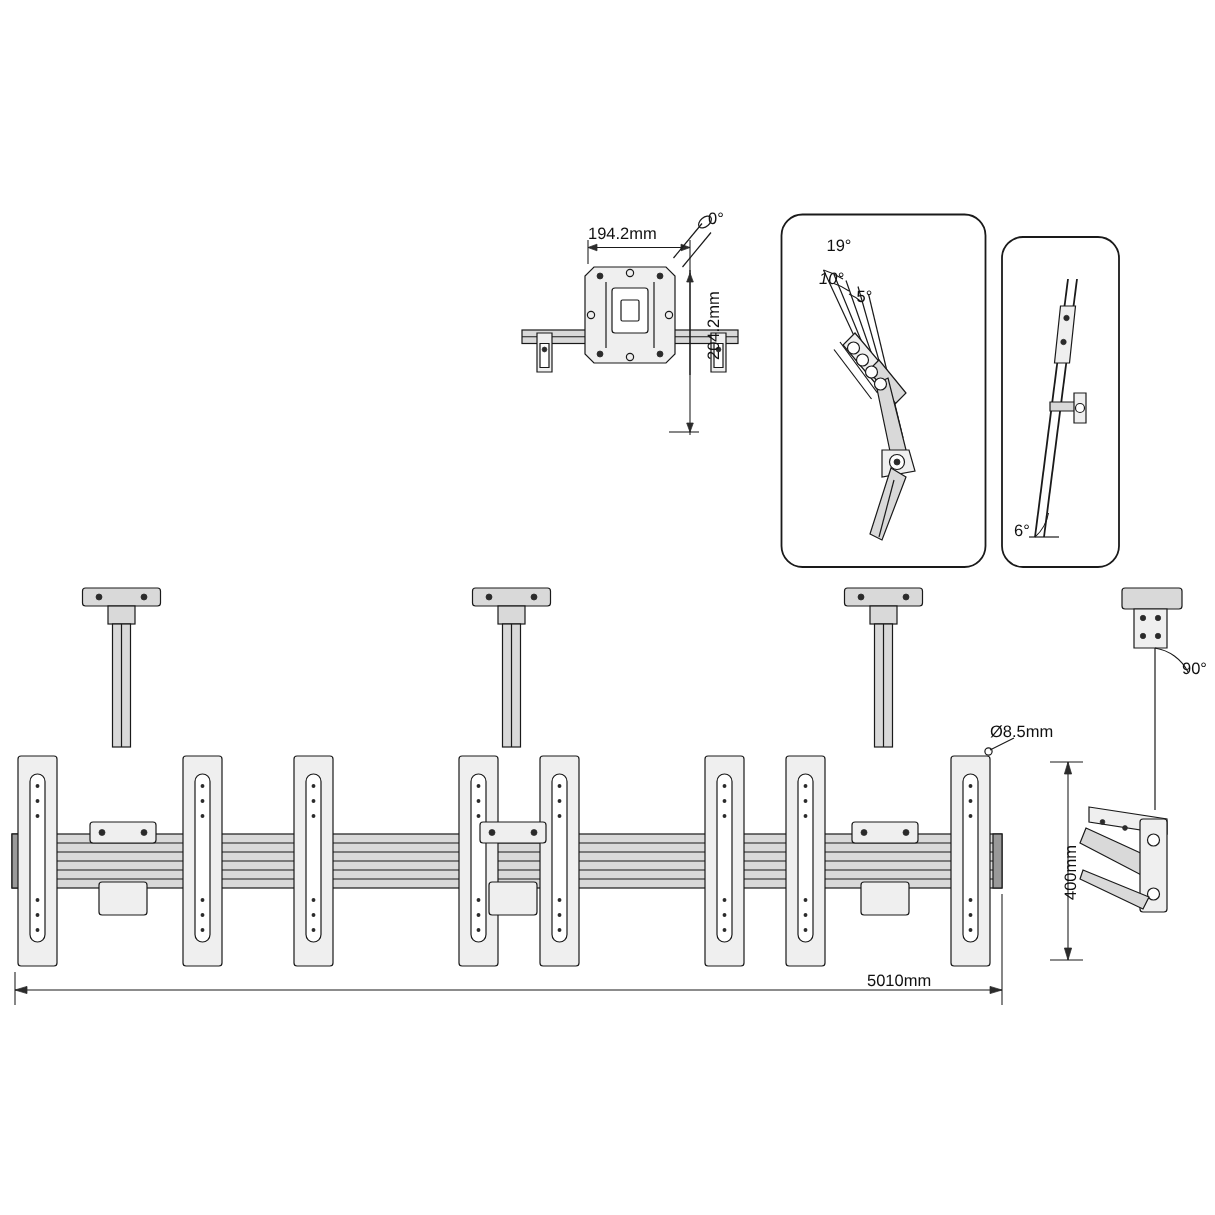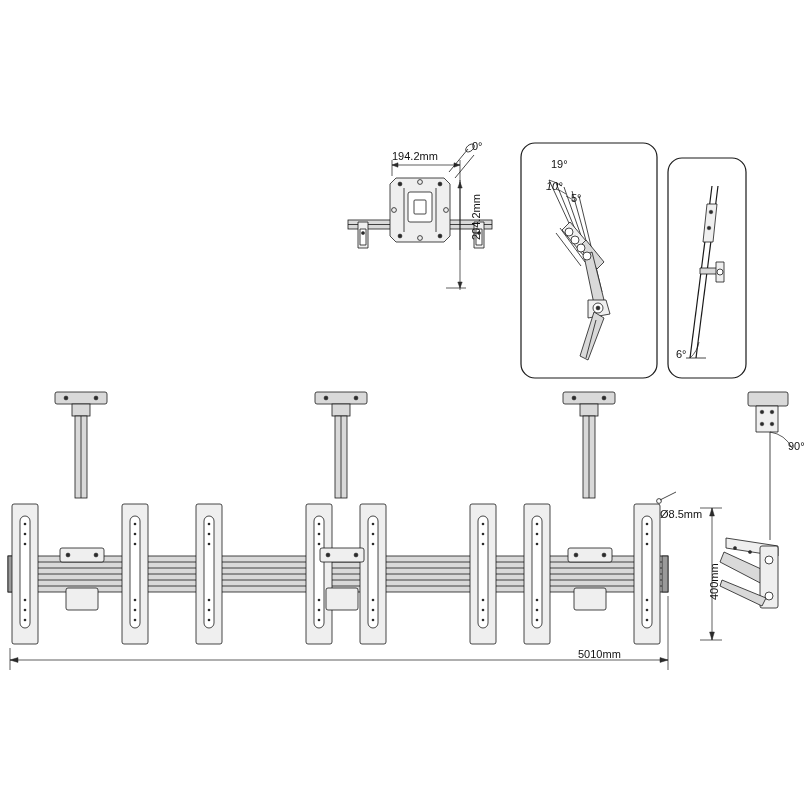--- a/index.html
+++ b/index.html
@@ -291,7 +291,7 @@
   <div class="lbl" style="left:676px;top:348px;">6°</div>
   <div class="lbl" style="left:788px;top:440px;text-align:right;">90°</div>
 
-  <div class="lbl" style="left:660px;top:508px;">Ø8.5mm</div>
+  <div class="lbl" style="left:660px;top:482px;">Ø8.5mm</div>
   <div class="lbl rot" style="left:708px;top:600px;transform:rotate(-90deg);">400mm</div>
   <div class="lbl" style="left:578px;top:648px;">5010mm</div>
 

